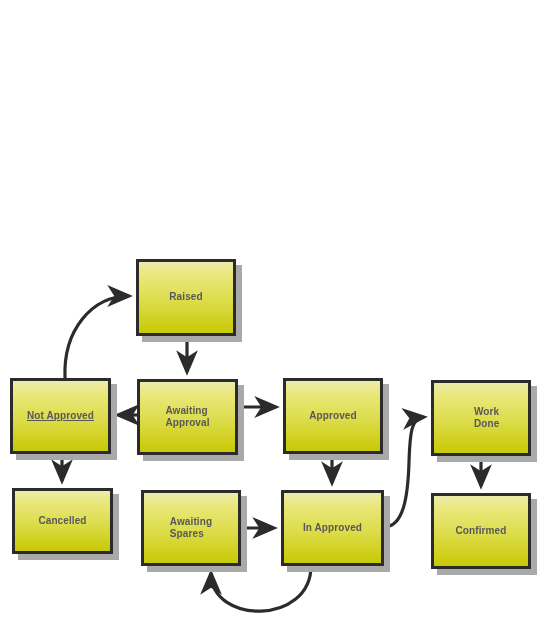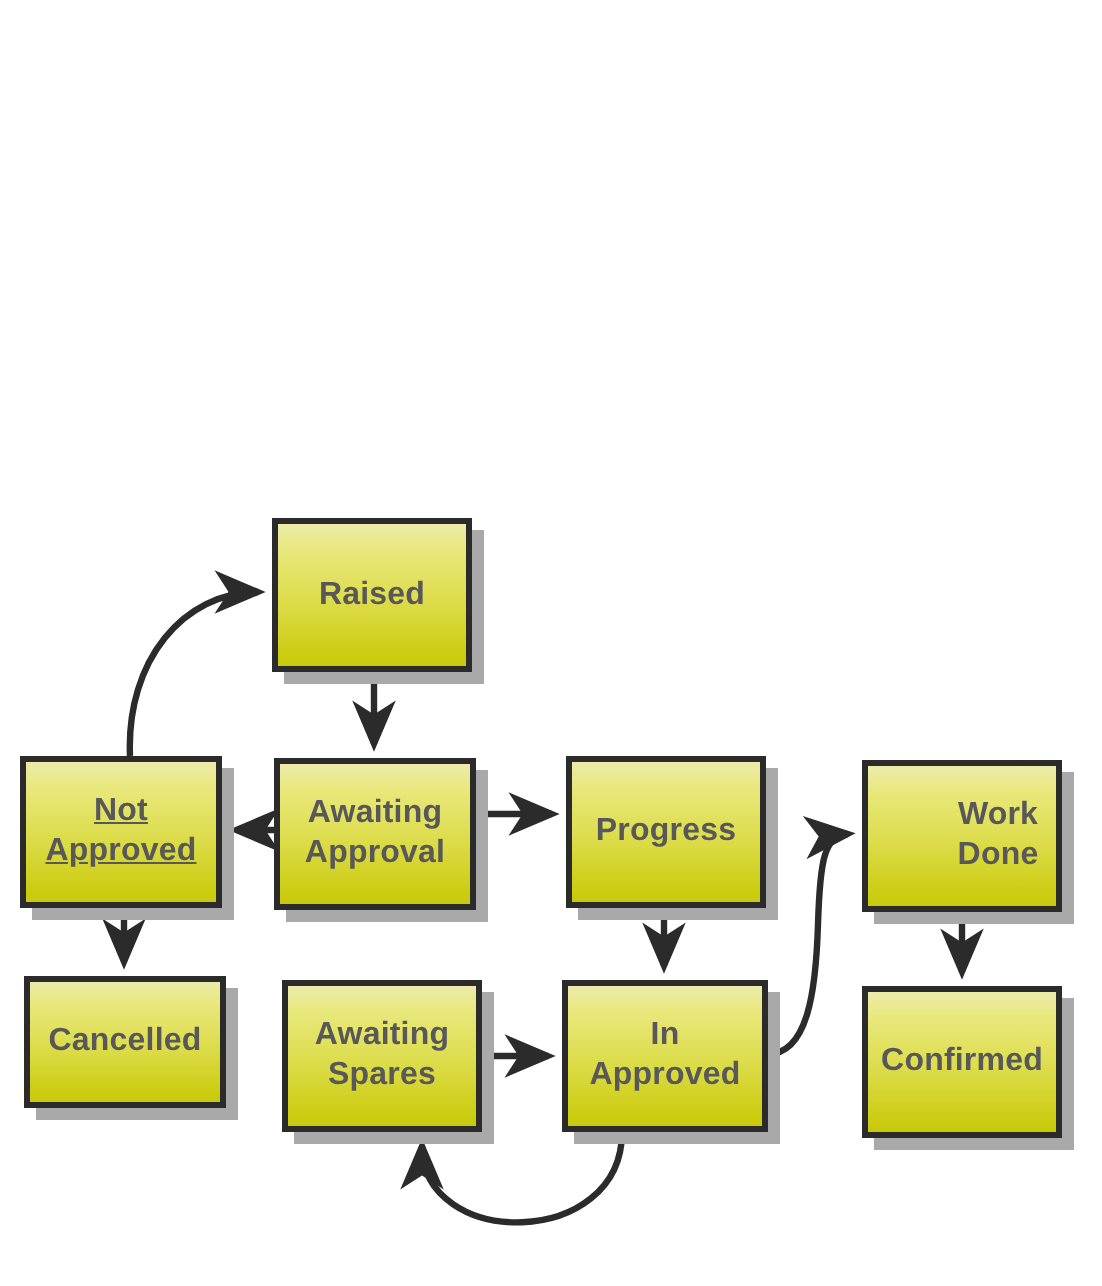--- a/index.html
+++ b/index.html
@@ -41,10 +41,10 @@
     display: flex;
     align-items: center;
     justify-content: center;
-    text-align: center;
+    text-align: left;
     color: #58585a;
     font-family: "Liberation Sans", sans-serif;
-    font-size: 16px;
+    font-size: 10px;
     font-weight: bold;
     line-height: 1.25;
     letter-spacing: 0.1px;

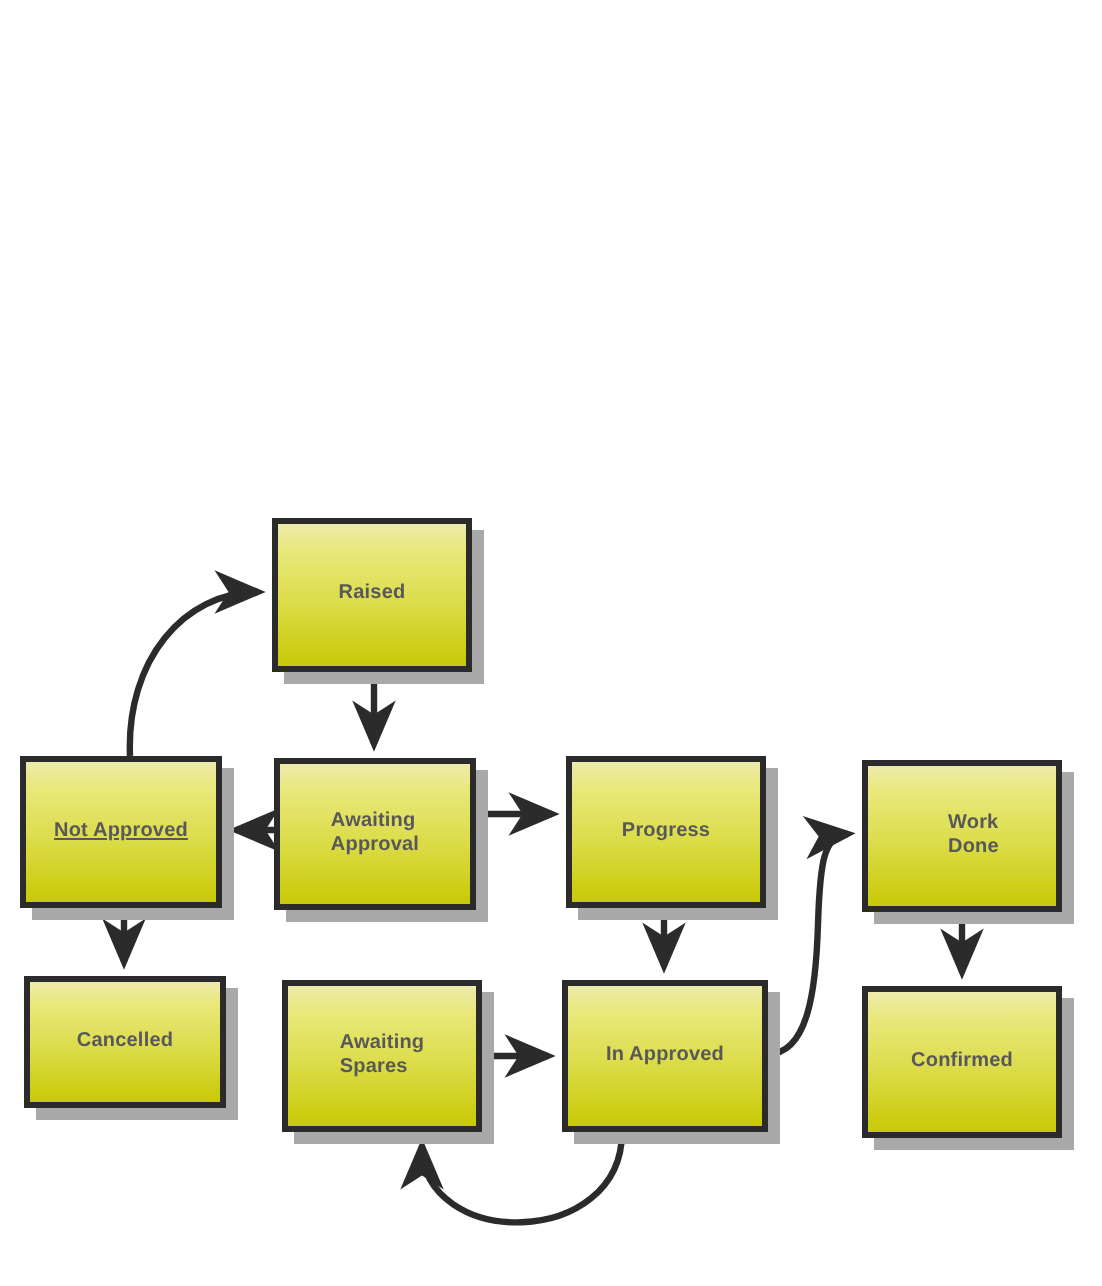--- a/index.html
+++ b/index.html
@@ -102,7 +102,7 @@
 Approval</span>
     </div>
     <div class="node" style="left: 283px; top: 378px; width: 100px; height: 76px;">
-      <span class="node-label">Progress</span>
+      <span class="node-label">Approved</span>
     </div>
     <div class="node" style="left: 431px; top: 380px; width: 100px; height: 76px; padding-left: 36px;">
       <span class="node-label">Work Done</span>

